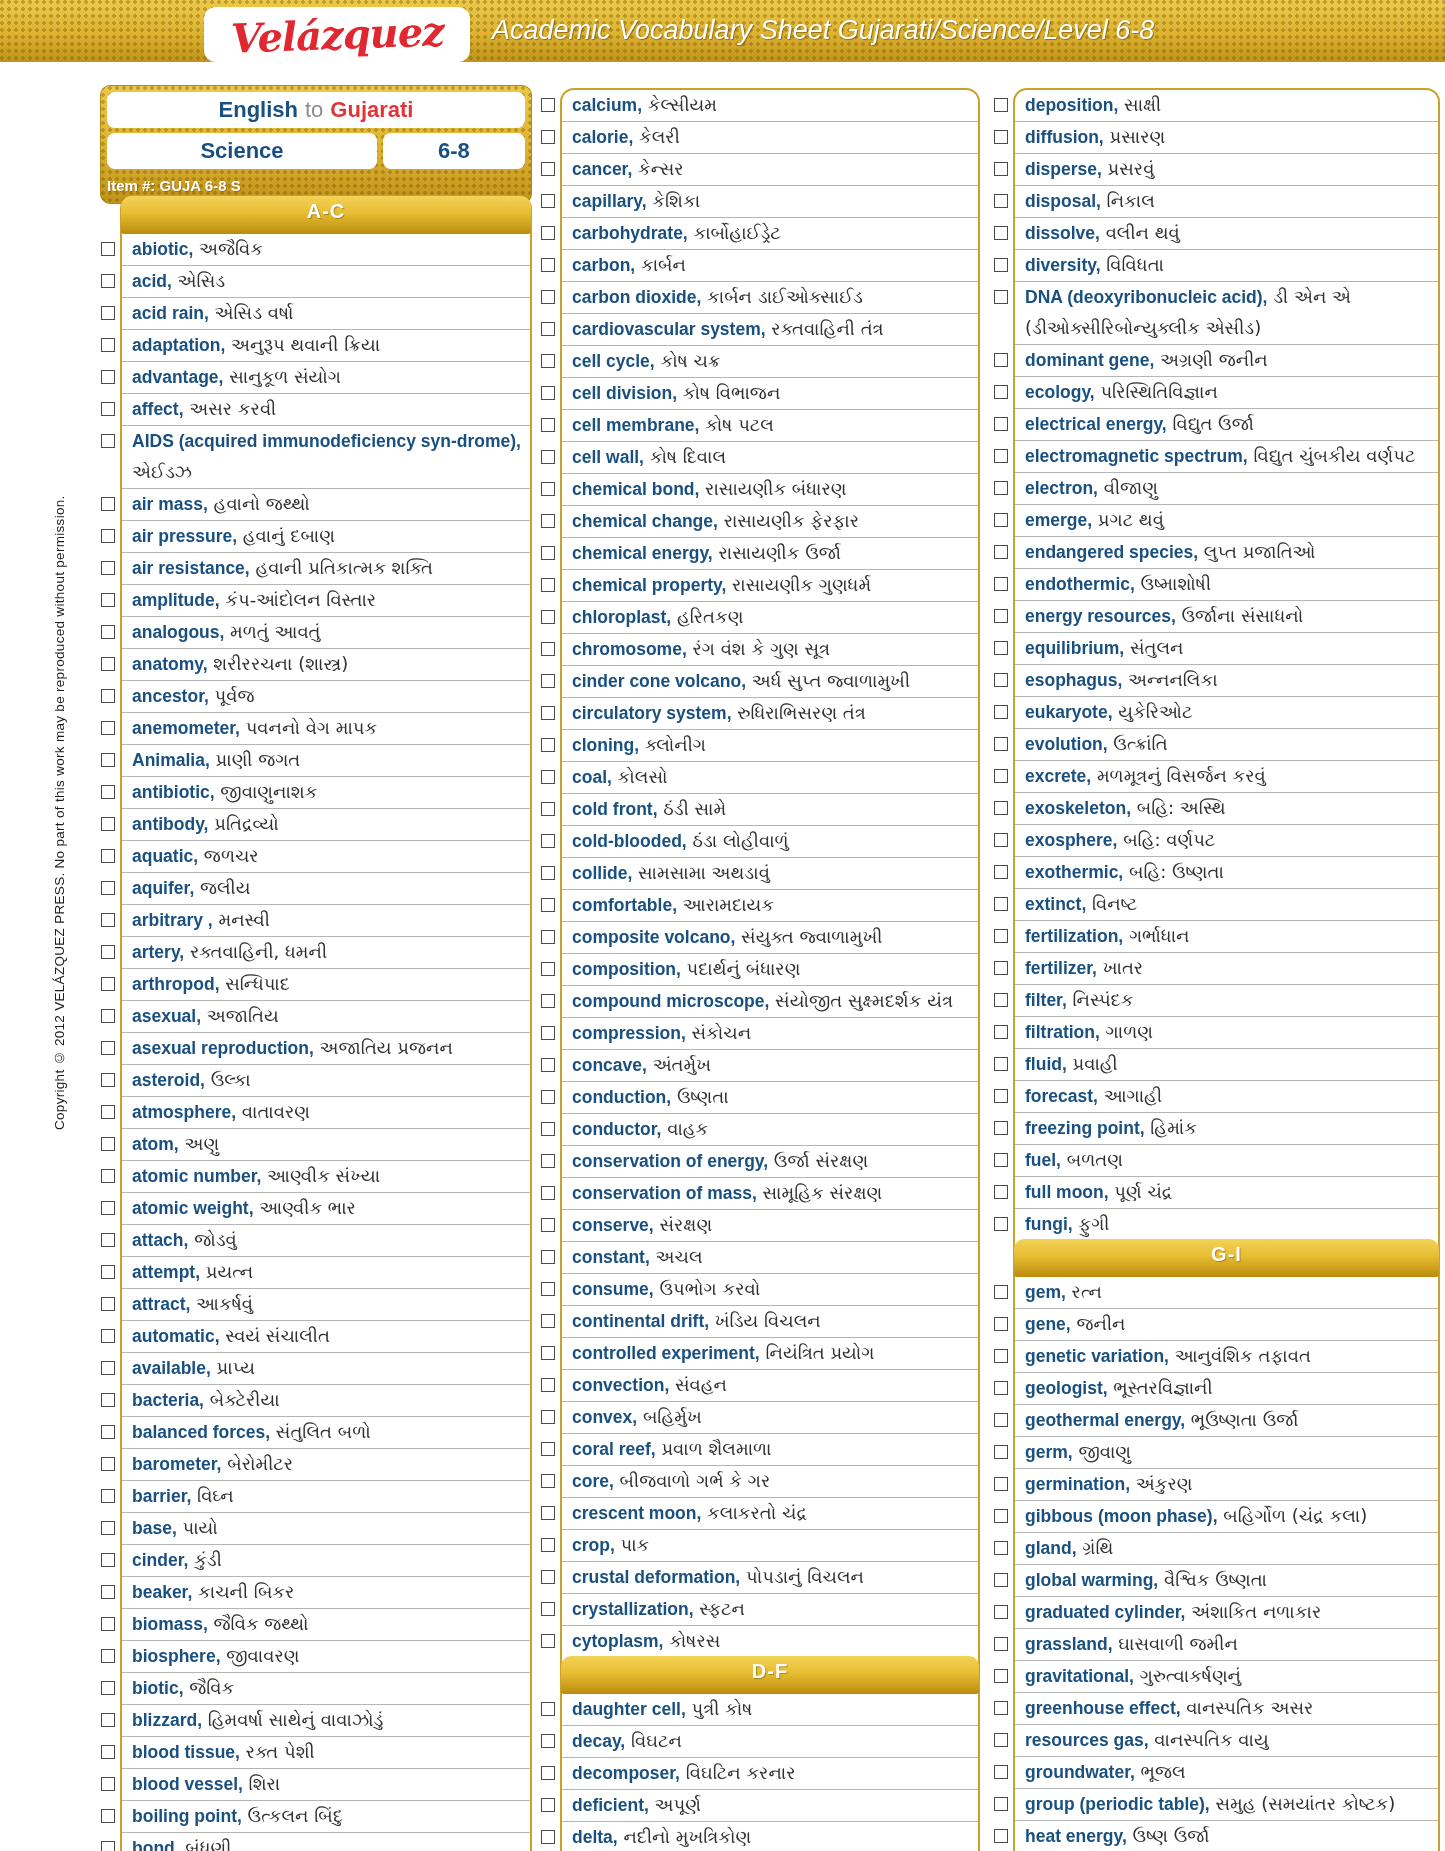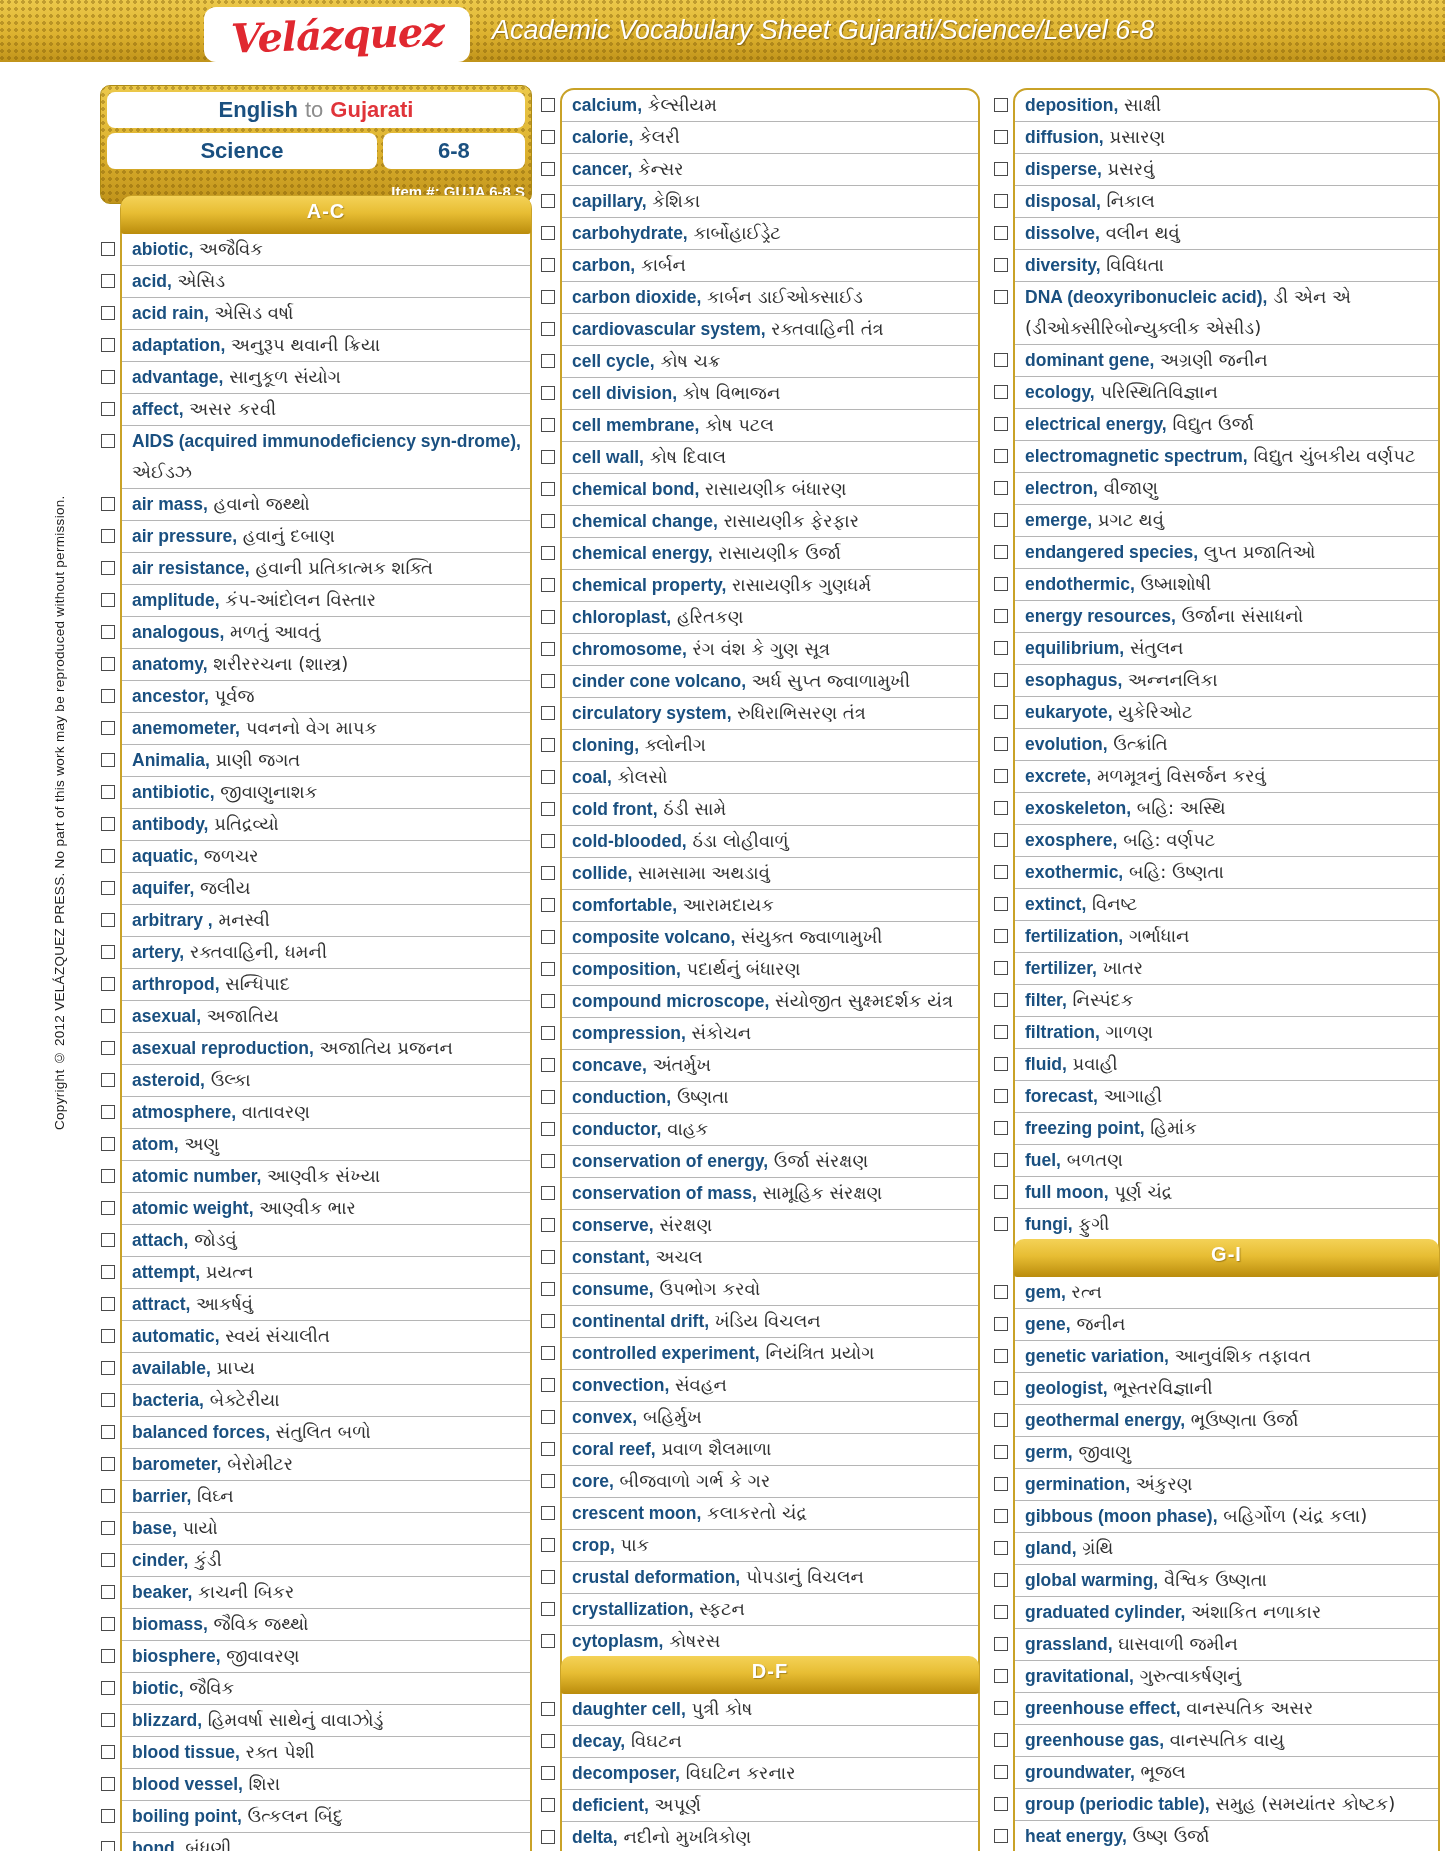--- a/index.html
+++ b/index.html
@@ -34,7 +34,7 @@
   .navy{color:#1a5080;}
   .gray{color:#8d8d8d;font-weight:normal;}
   .red{color:#e0343a;}
-  #item-line{text-align:right;color:#ffffff;font-size:15px;margin-top:14px;
+  #item-line{text-align:left;color:#ffffff;font-size:15px;margin-top:8px;
     text-shadow:1px 1px 0 rgba(120,85,5,.5);}
   #item-line .lbl{font-weight:bold;}
   #item-line .val{font-weight:bold;}

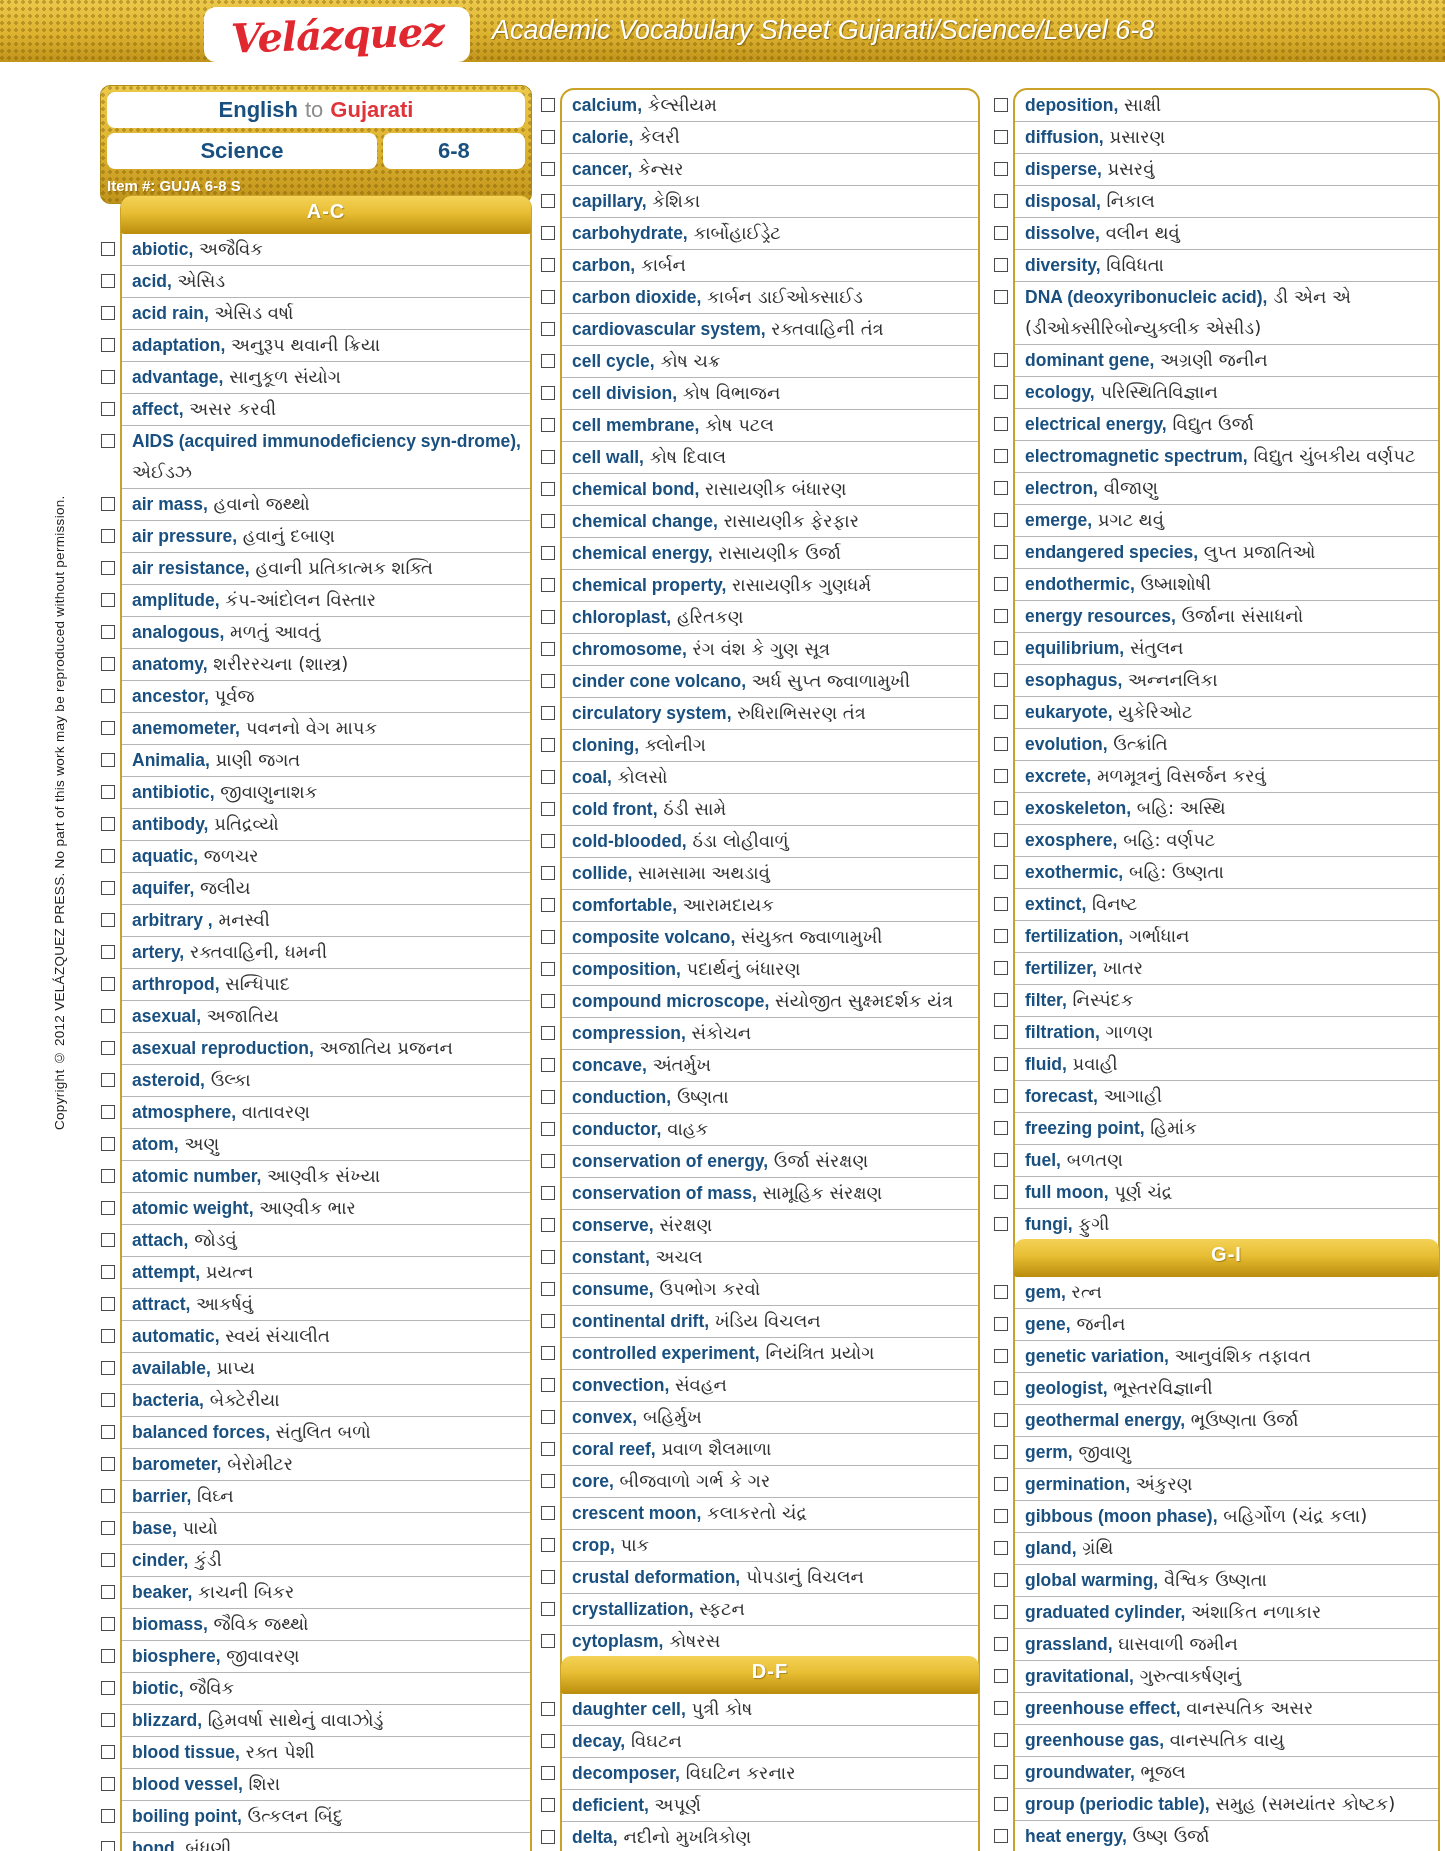--- a/index.html
+++ b/index.html
@@ -274,7 +274,7 @@
           <div class="row"><span class="checkbox"></span><span class="term">grassland,</span><span class="translation"> ઘાસવાળી જમીન</span></div>
           <div class="row"><span class="checkbox"></span><span class="term">gravitational,</span><span class="translation"> ગુરુત્વાકર્ષણનું</span></div>
           <div class="row"><span class="checkbox"></span><span class="term">greenhouse effect,</span><span class="translation"> વાનસ્પતિક અસર</span></div>
-          <div class="row"><span class="checkbox"></span><span class="term">greenhouse gas,</span><span class="translation"> વાનસ્પતિક વાયુ</span></div>
+          <div class="row"><span class="checkbox"></span><span class="term">resources gas,</span><span class="translation"> વાનસ્પતિક વાયુ</span></div>
           <div class="row"><span class="checkbox"></span><span class="term">groundwater,</span><span class="translation"> ભૂજલ</span></div>
           <div class="row"><span class="checkbox"></span><span class="term">group (periodic table),</span><span class="translation"> સમુહ (સમયાંતર કોષ્ટક)</span></div>
           <div class="row"><span class="checkbox"></span><span class="term">heat energy,</span><span class="translation"> ઉષ્ણ ઉર્જા</span></div>

